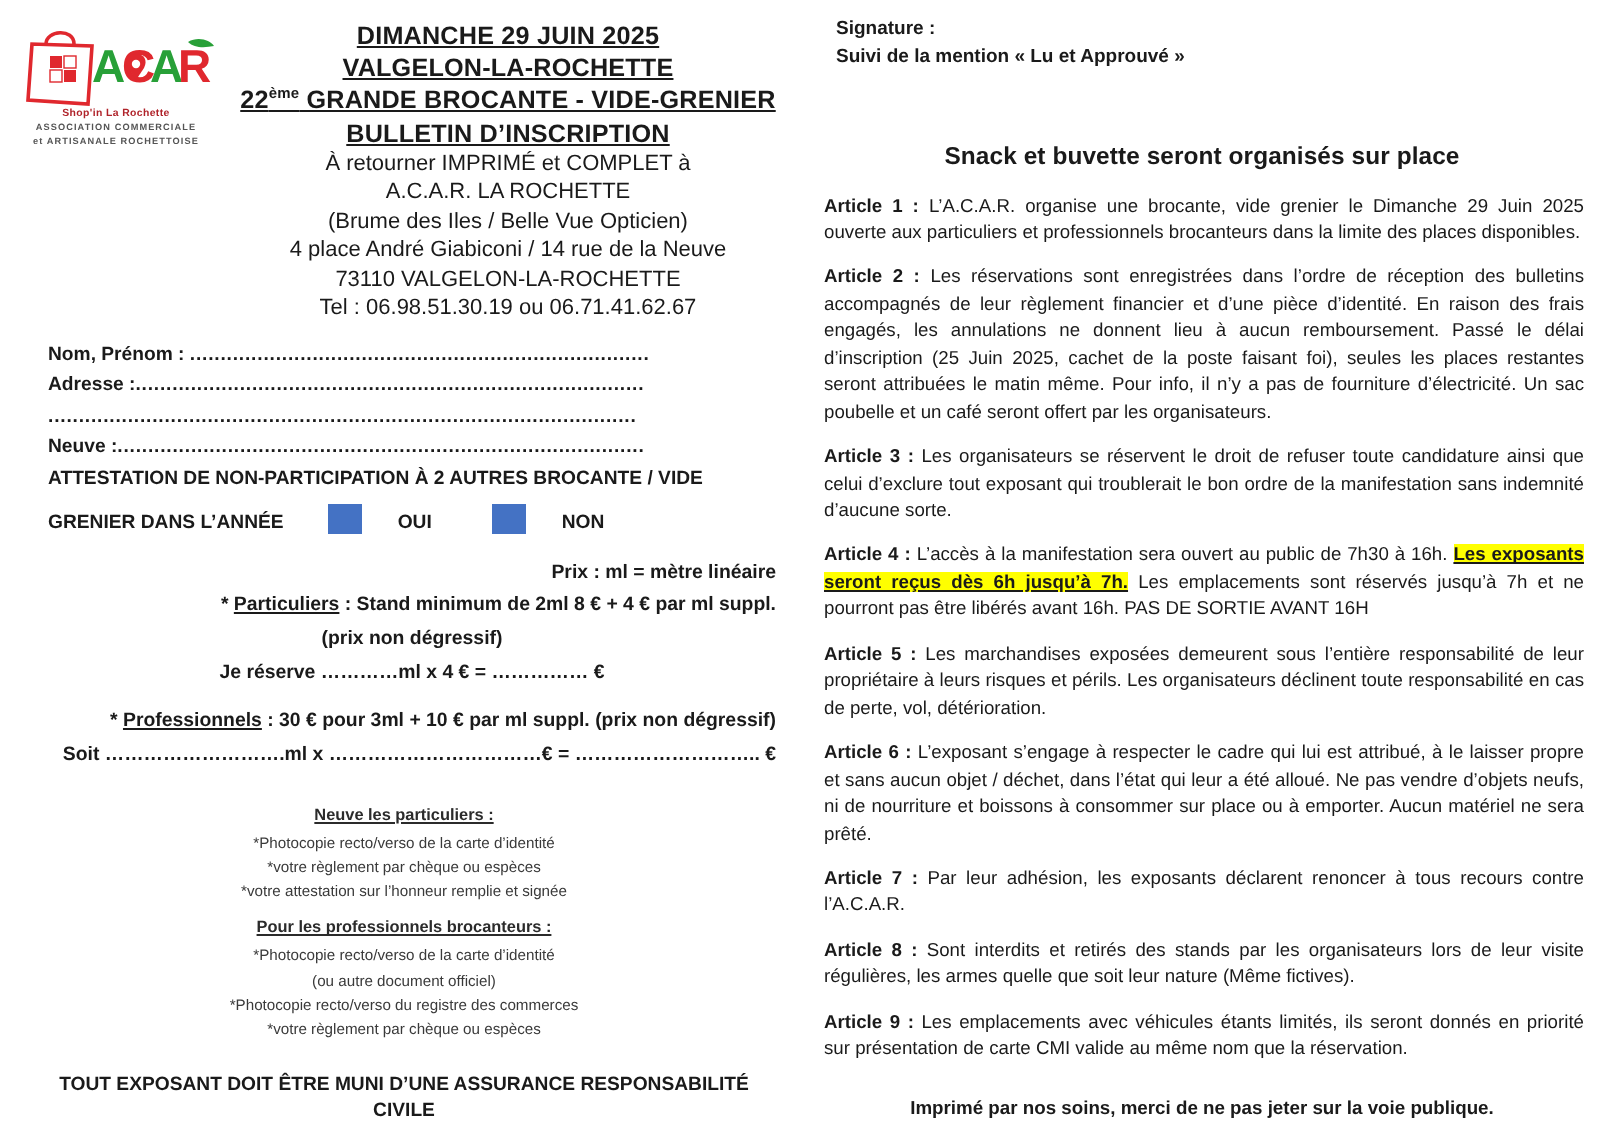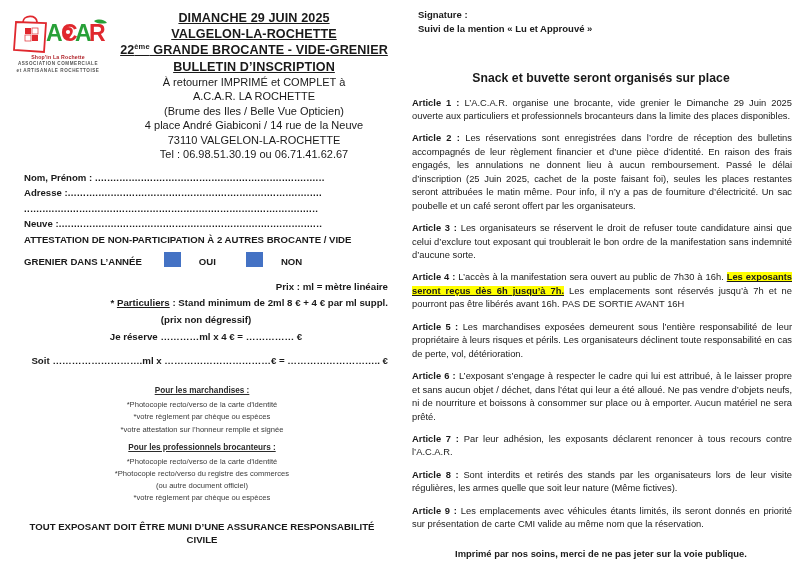--- a/index.html
+++ b/index.html
@@ -207,6 +207,7 @@
       <div class="p-line p-center">(prix non dégressif)</div>
       <div class="p-line p-center">Je réserve …………ml x 4 € = …………… €</div>
       <div style="height:8px"></div>
+      <div class="p-line"><span>* </span><span class="u">Professionnels</span><span> : 30 € pour 3ml + 10 € par ml suppl. (prix non dégressif)</span></div>
       <div class="p-line">Soit ……………………….ml x ……………………………€ = ……………………….. €</div>
     </div>
 

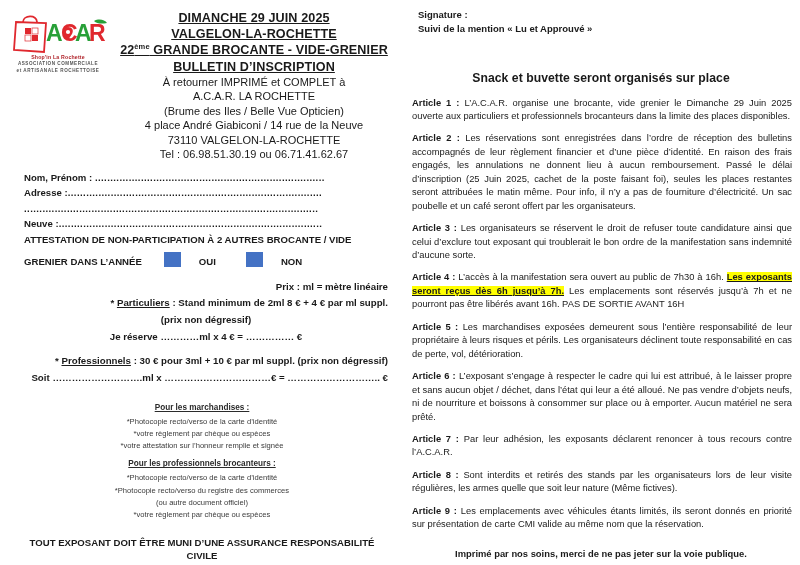--- a/index.html
+++ b/index.html
@@ -212,7 +212,7 @@
     </div>
 
     <div class="docs">
-      <div class="docs-h">Pour les marchandises :</div>
+      <div class="docs-h">Neuve les particuliers :</div>
       <div class="docs-l">*Photocopie recto/verso de la carte d’identité</div>
       <div class="docs-l">*votre règlement par chèque ou espèces</div>
       <div class="docs-l">*votre attestation sur l’honneur remplie et signée</div>

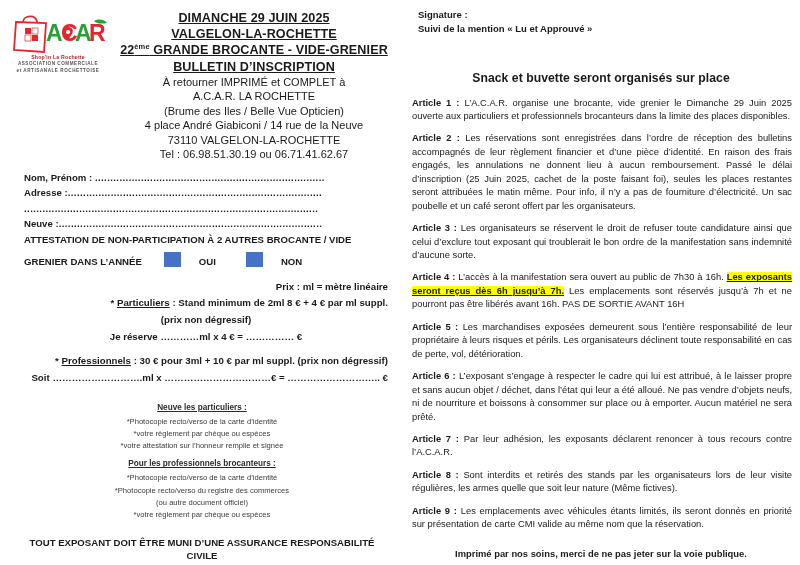--- a/index.html
+++ b/index.html
@@ -219,8 +219,8 @@
       <div class="docs-gap"></div>
       <div class="docs-h">Pour les professionnels brocanteurs :</div>
       <div class="docs-l">*Photocopie recto/verso de la carte d’identité</div>
+      <div class="docs-l">(ou autre document officiel)</div>
       <div class="docs-l">*Photocopie recto/verso du registre des commerces</div>
-      <div class="docs-l">(ou autre document officiel)</div>
       <div class="docs-l">*votre règlement par chèque ou espèces</div>
     </div>
 

